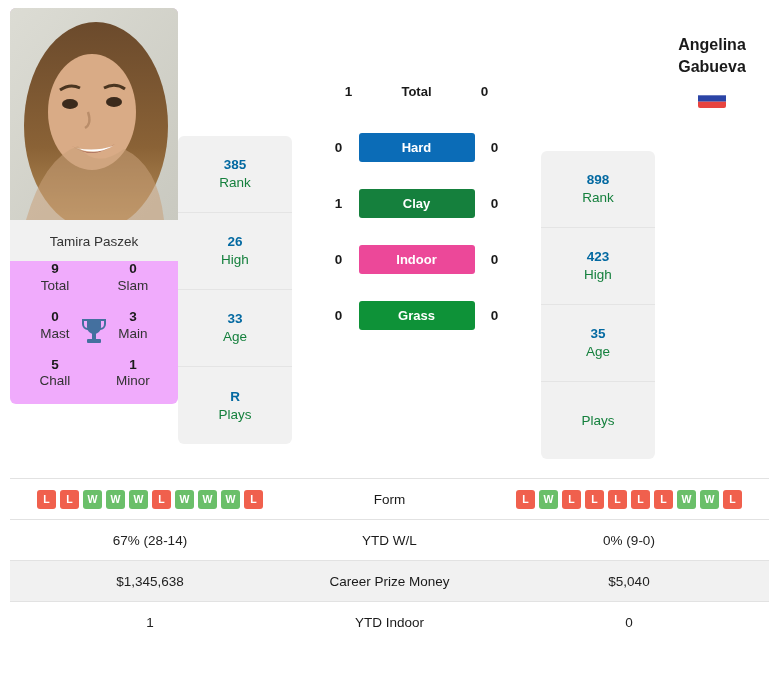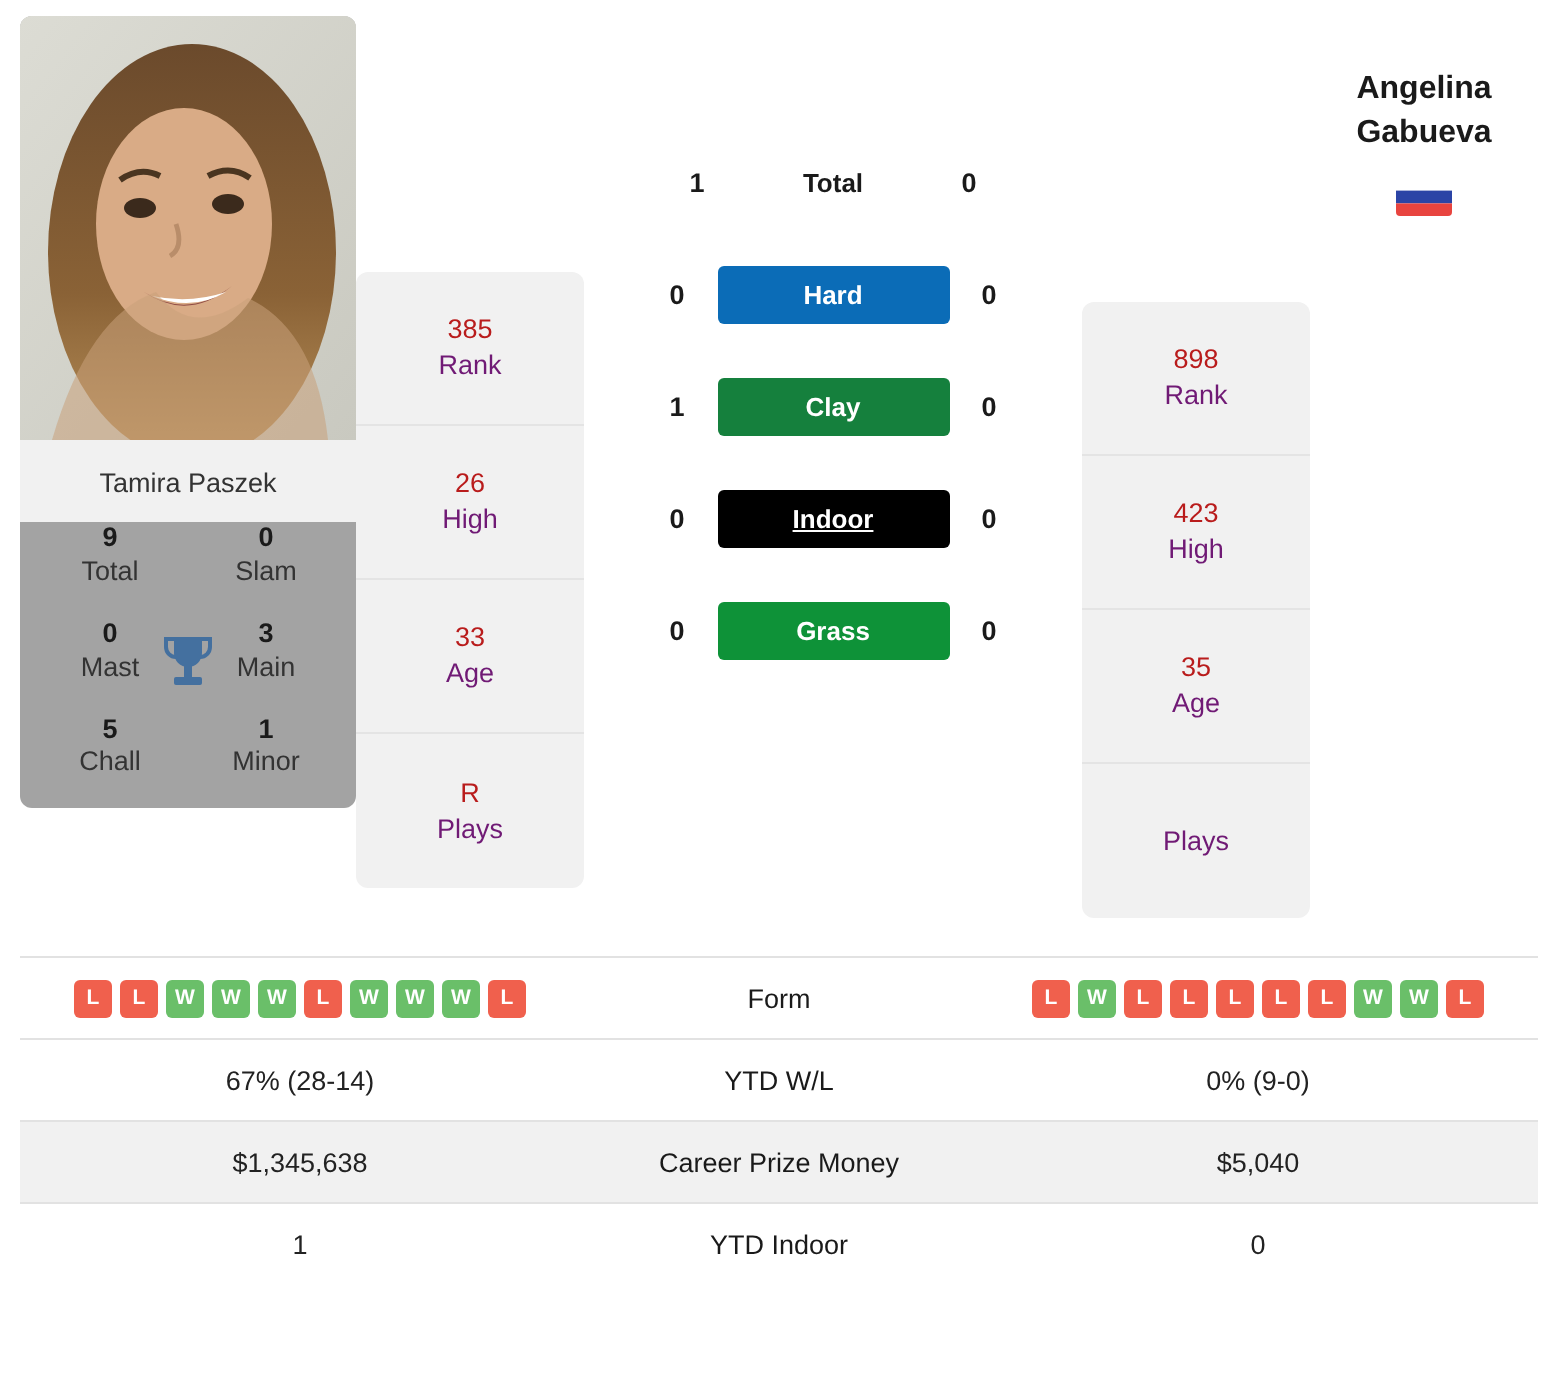--- a/index.html
+++ b/index.html
@@ -100,8 +100,8 @@
   .rank-cell:last-child { border-bottom: none; }
   .rank-cell .num {
     font-size: 13.5px;
-    font-weight: normal;
-    color: #b91c1c;
+    font-weight: bold;
+    color: #0369a1;
     line-height: 1.3;
   }
   .rank-cell .lbl {

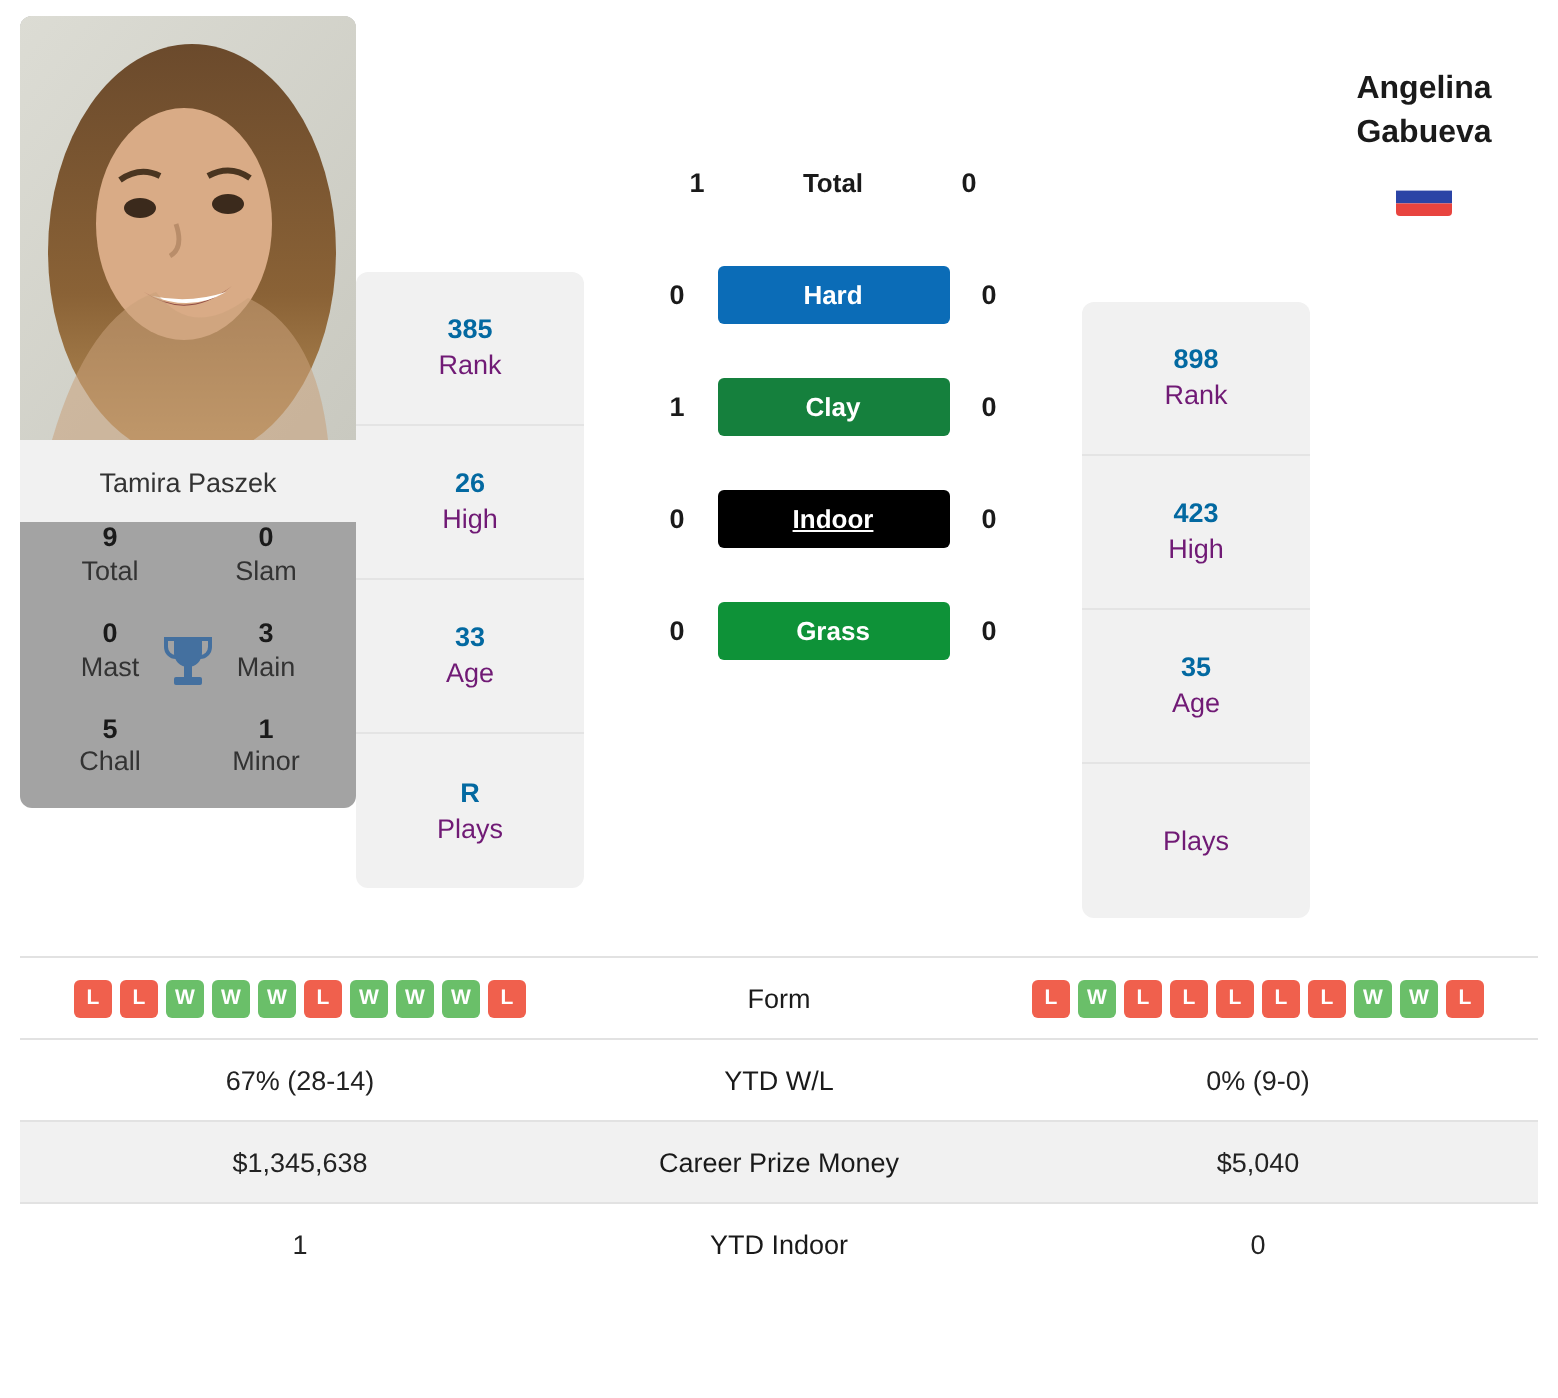--- a/index.html
+++ b/index.html
@@ -106,7 +106,7 @@
   }
   .rank-cell .lbl {
     font-size: 13.5px;
-    color: #701a75;
+    color: #15803d;
     line-height: 1.3;
   }
 

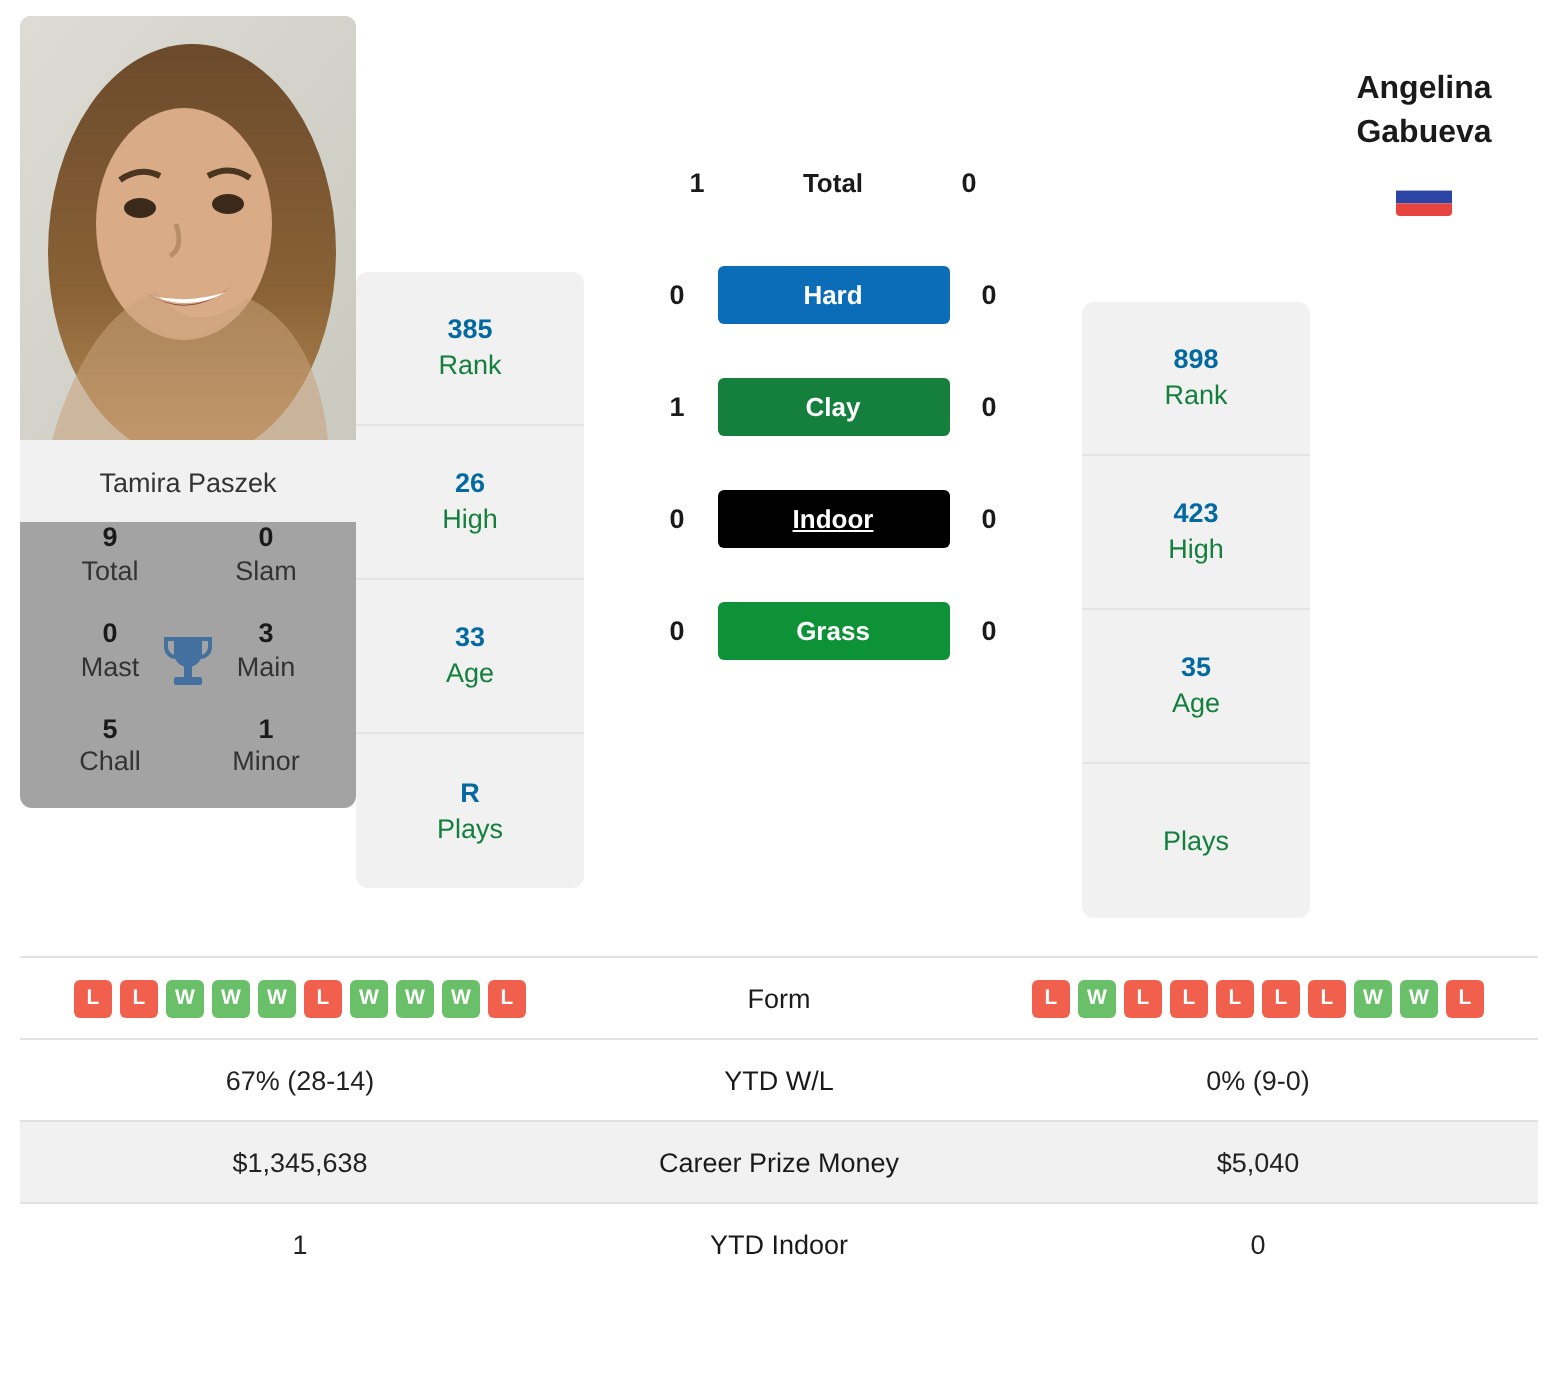--- a/index.html
+++ b/index.html
@@ -25,7 +25,7 @@
   
   .player-panel {
     width: 168px;
-    background: #a3a3a3;
+    background: #f0abfc;
     border-radius: 6px;
     overflow: hidden;
     flex: 0 0 168px;

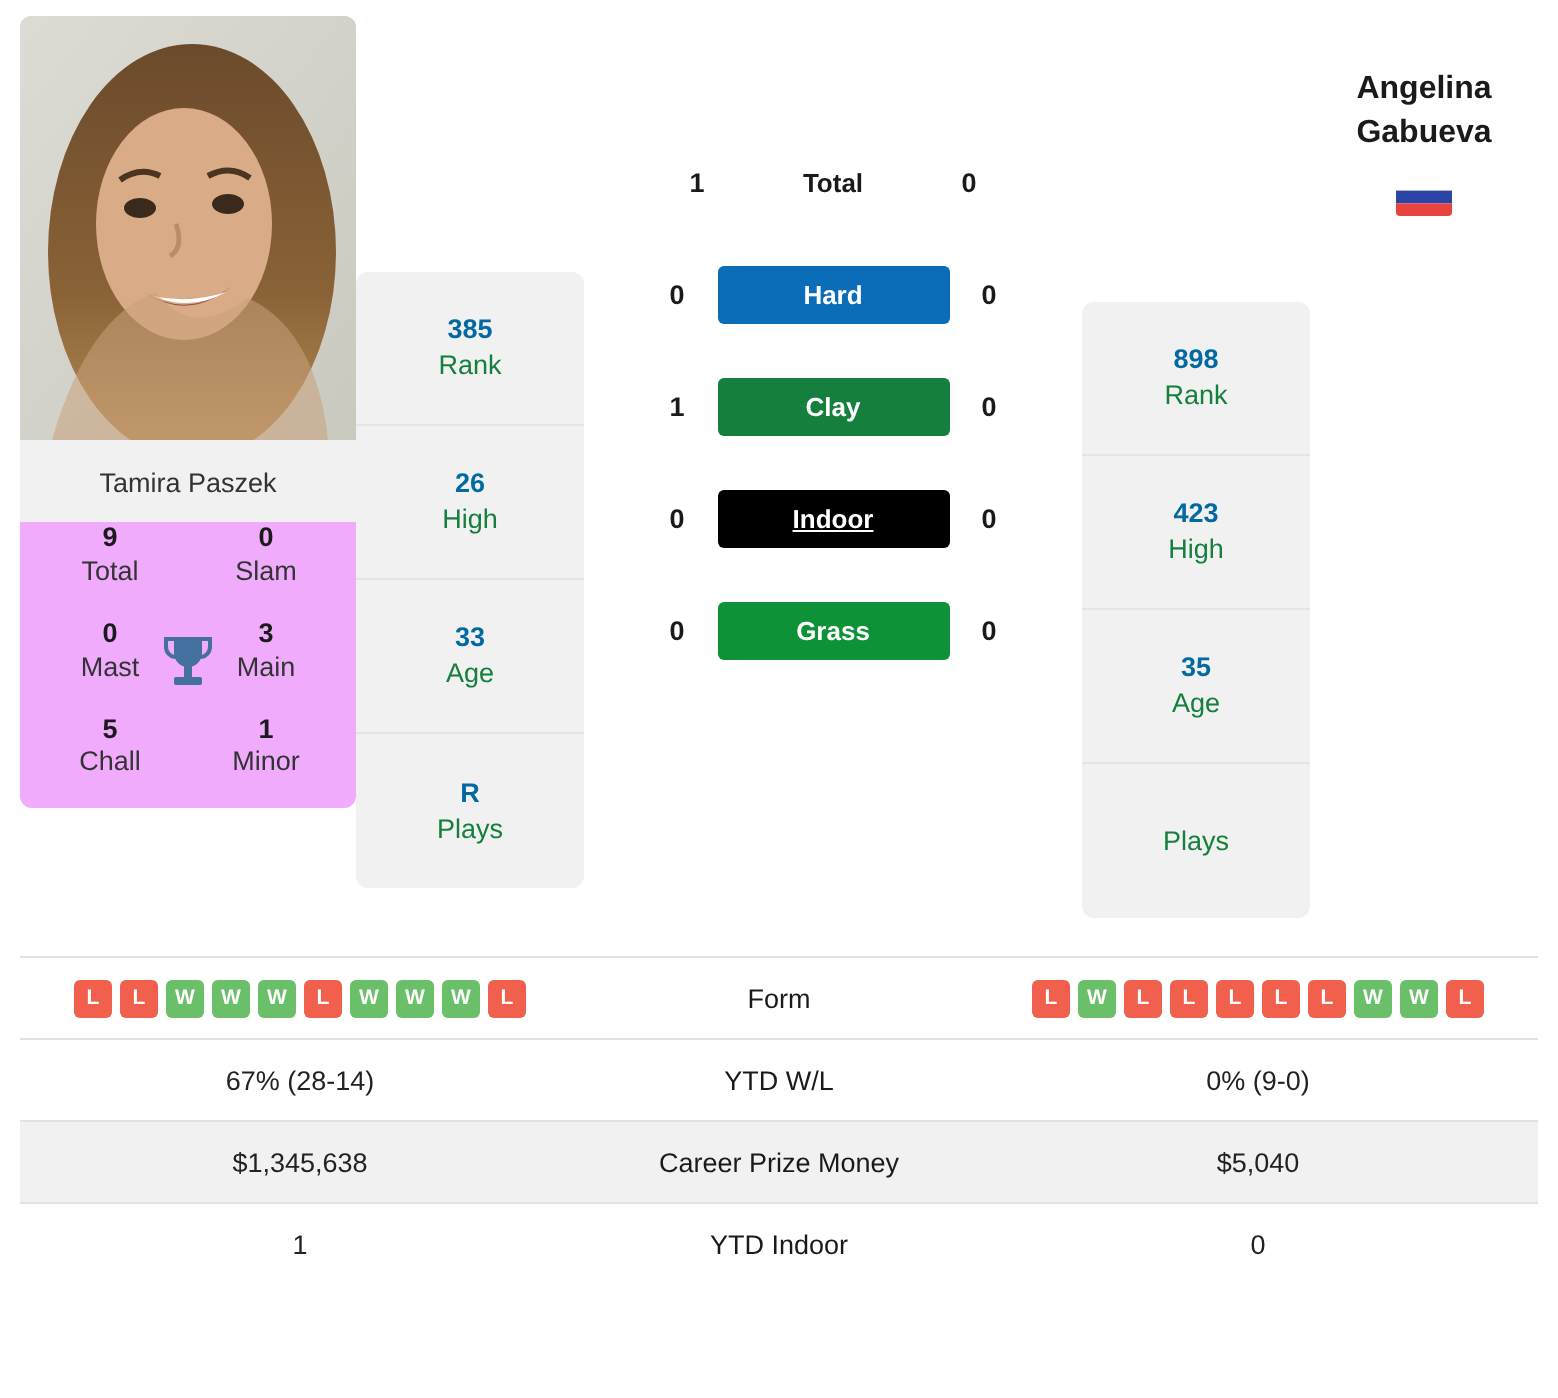--- a/index.html
+++ b/index.html
@@ -325,7 +325,7 @@
         </div>
         <div class="h2h-row">
           <div class="h2h-score">0</div>
-          <div class="surface-chip" style="background: #000000; text-decoration: underline;">Indoor</div>
+          <div class="surface-chip" style="background: #ec4899;">Indoor</div>
           <div class="h2h-score">0</div>
         </div>
         <div class="h2h-row">

